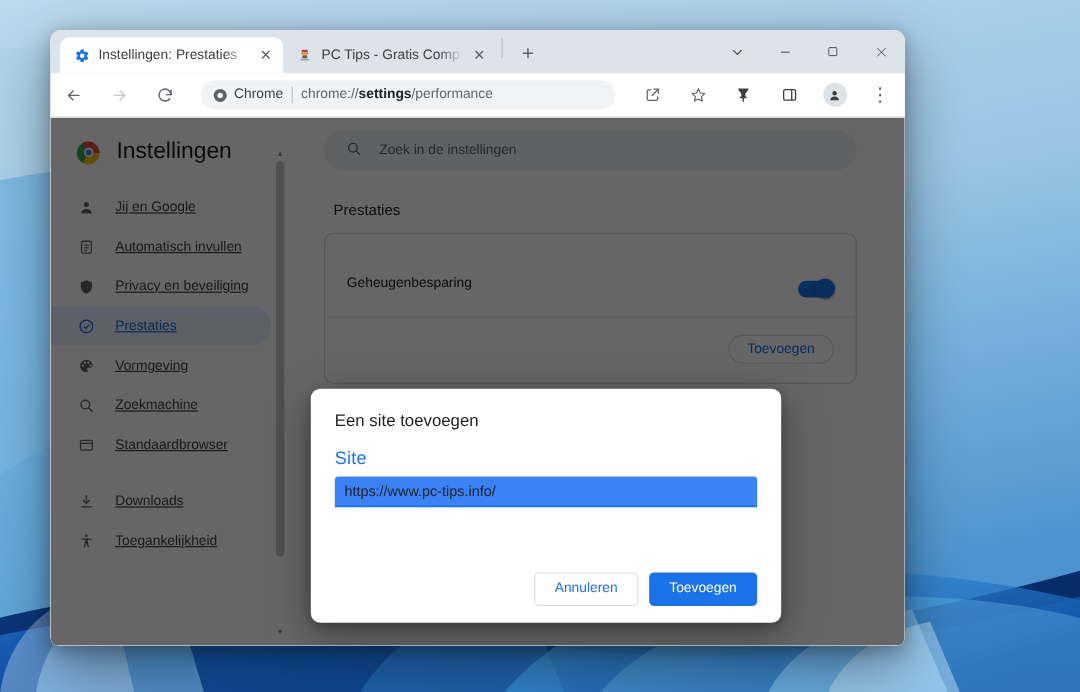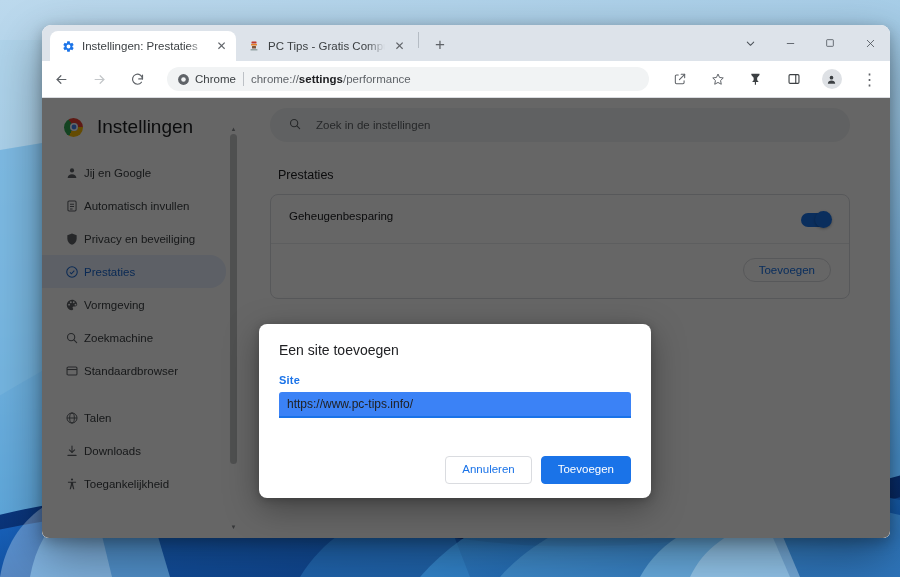--- a/index.html
+++ b/index.html
@@ -27,7 +27,7 @@
     position: absolute;
     left: 42px;
     top: 25px;
-    width: 848px;
+    width: 712px;
     height: 513px;
     border-radius: 9px 9px 7px 7px;
     background: #ffffff;

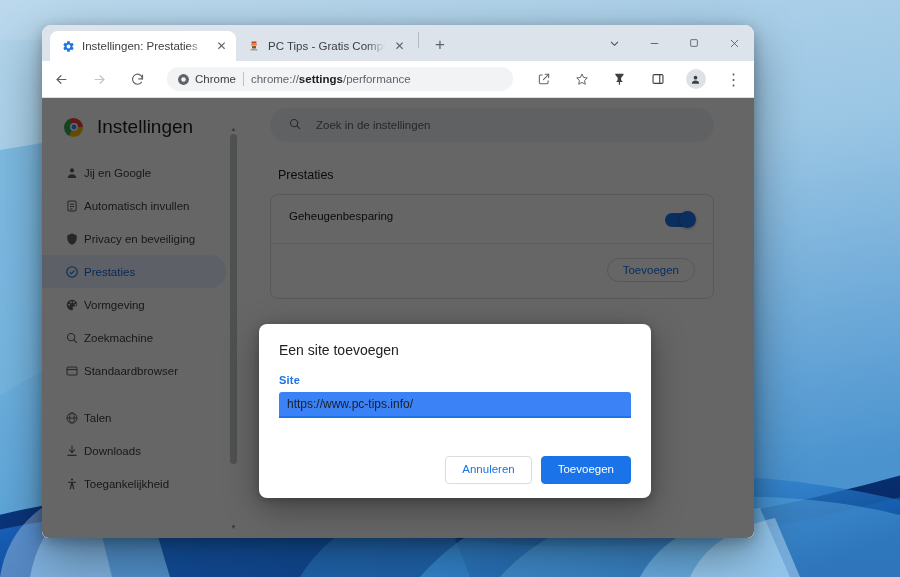--- a/index.html
+++ b/index.html
@@ -177,13 +177,14 @@
   }
   .navlist { padding-top: 2px; }
   .navitem {
-    display:flex; align-items:center; gap:4px;
+    display:flex; align-items:center; gap:16px;
     height: 33px;
     padding-left: 22px;
     font-size: 11.5px;
     color:#3c4043;
     border-radius: 0 16px 16px 0;
     margin-right: 14px;
+    text-decoration: underline;
   }
   .navitem .nicon { width:16px;height:16px;flex:0 0 16px;display:flex;align-items:center;justify-content:center;color:#5f6368;}
   .navitem.selected { background:#e8f0fe; color:#1967d2; font-weight:500; }

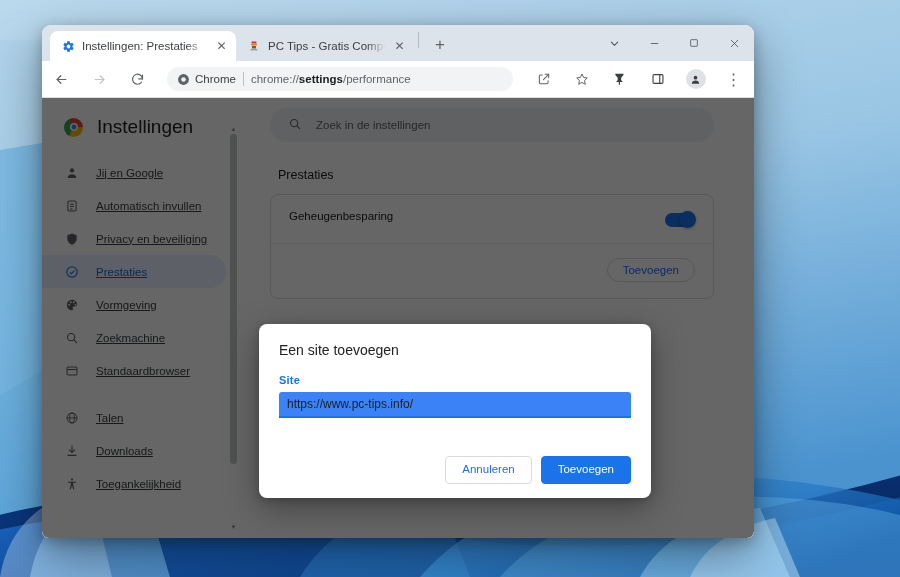--- a/index.html
+++ b/index.html
@@ -227,7 +227,7 @@
     border-radius: 8px;
     padding: 14px 18px 16px 18px;
   }
-  .card-row { display:flex; align-items:center; gap:18px; }
+  .card-row { display:flex; align-items:flex-start; gap:18px;margin-top:21px; }
   .card-row .txt { flex:1; min-width:0; }
   .card-h { font-size: 11.5px; color:#202124; margin-bottom: 5px; }
   .card-p { font-size: 11px; color:#5f6368; line-height: 1.45; }

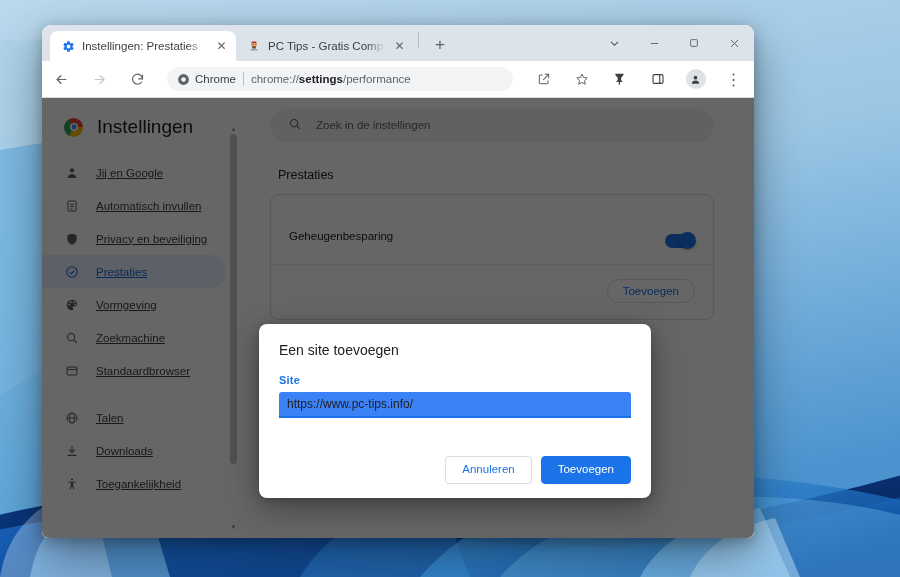--- a/index.html
+++ b/index.html
@@ -262,7 +262,7 @@
     box-sizing: border-box;
   }
   .modal-title { font-size: 14px; color:#202124; margin-bottom: 14px; }
-  .field-label { font-size: 11px; color:#1a73e8; font-weight:700; letter-spacing:.2px; margin-bottom: 6px; margin-top: 16px; }
+  .field-label { font-size: 15px; color:#1a73e8; font-weight:400; letter-spacing:.2px; margin-bottom: 6px; margin-top: 16px; }
   .field-input {
     height: 26px;
     background:#3b82f6;

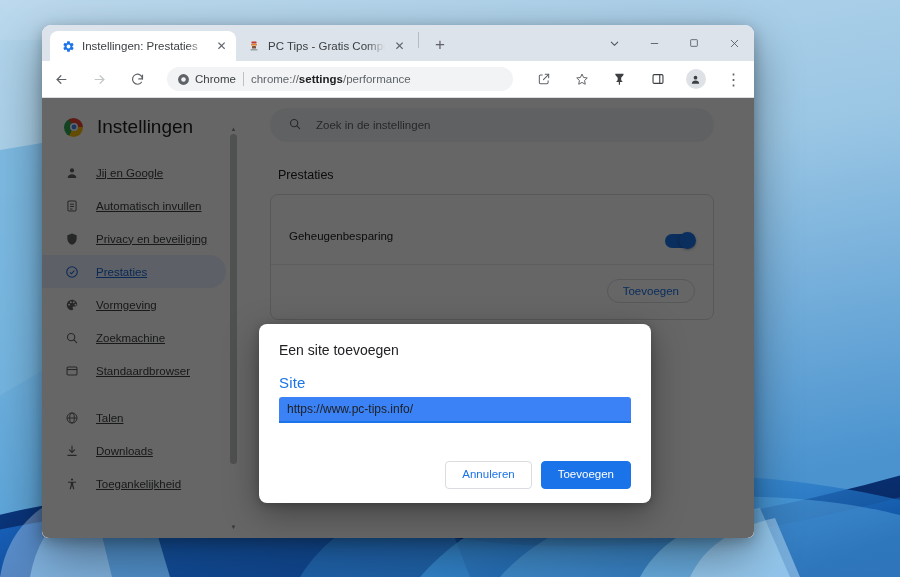--- a/index.html
+++ b/index.html
@@ -540,16 +540,6 @@
       <div class="navlist">
         <div class="navitem">
           <span class="nicon">
-              <svg width="14" height="14" viewBox="0 0 24 24" fill="none" stroke="#5f6368" stroke-width="1.7">
-                <circle cx="12" cy="12" r="8.6"></circle>
-                <ellipse cx="12" cy="12" rx="4" ry="8.6"></ellipse>
-                <line x1="3.4" y1="12" x2="20.6" y2="12"></line>
-              </svg>
-            </span>
-          <span>Talen</span>
-        </div>
-        <div class="navitem">
-          <span class="nicon">
               <svg width="14" height="14" viewBox="0 0 24 24" fill="none" stroke="#5f6368" stroke-width="1.9" stroke-linecap="round" stroke-linejoin="round">
                 <line x1="12" y1="3.5" x2="12" y2="14"></line>
                 <polyline points="7.5 10 12 14.5 16.5 10"></polyline>

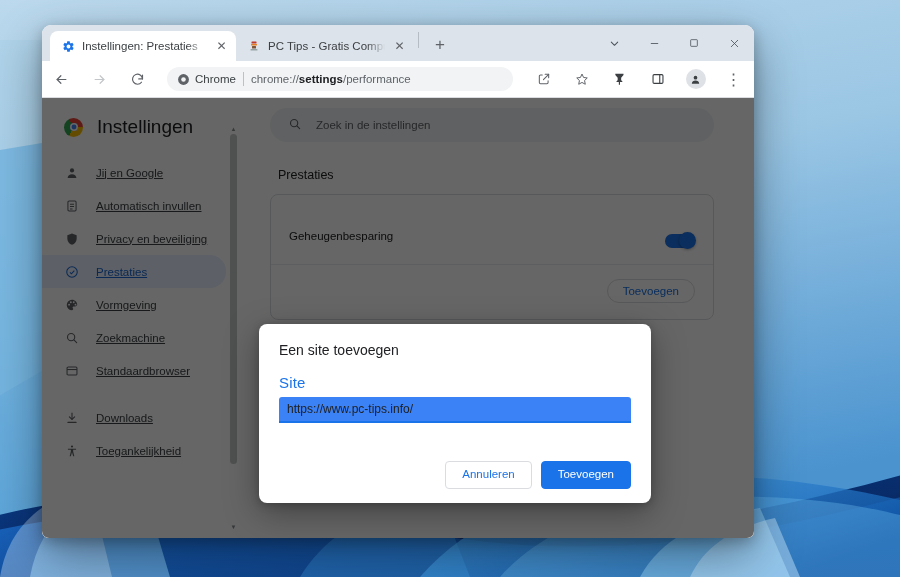--- a/index.html
+++ b/index.html
@@ -289,6 +289,7 @@
     padding: 7px 16px;
     font-family:"Liberation Sans", sans-serif;
     line-height: 1;
+    margin-top: 16px;
   }
   .btn-cancel { background:#fff; color:#1a73e8; border:1px solid #dadce0; }
   .btn-primary { background:#1a73e8; color:#fff; border:1px solid #1a73e8; }

